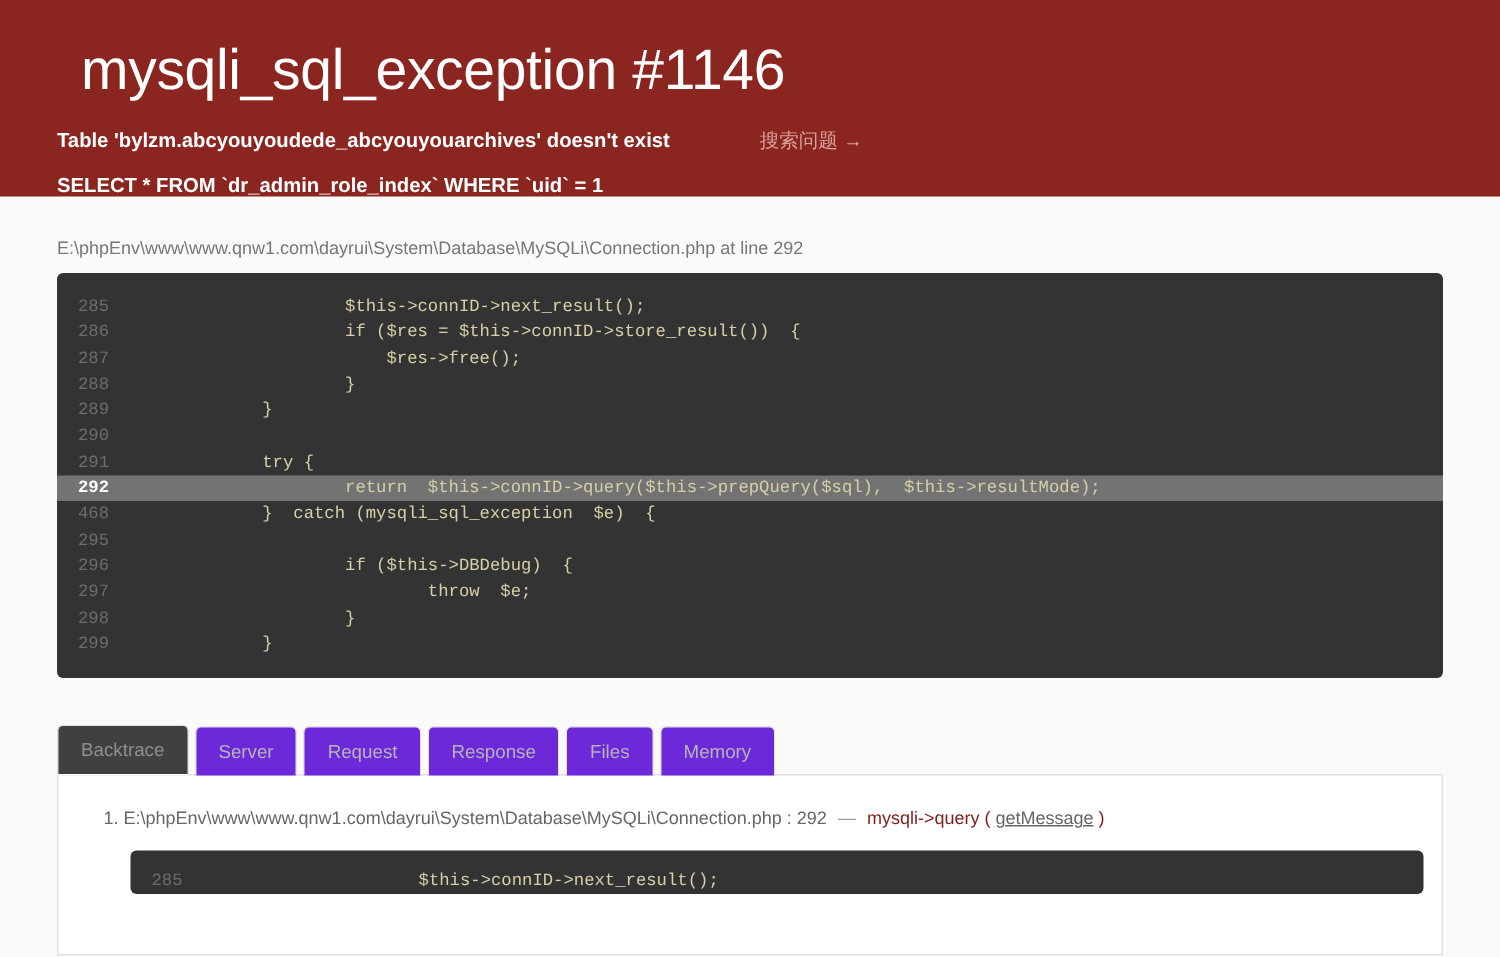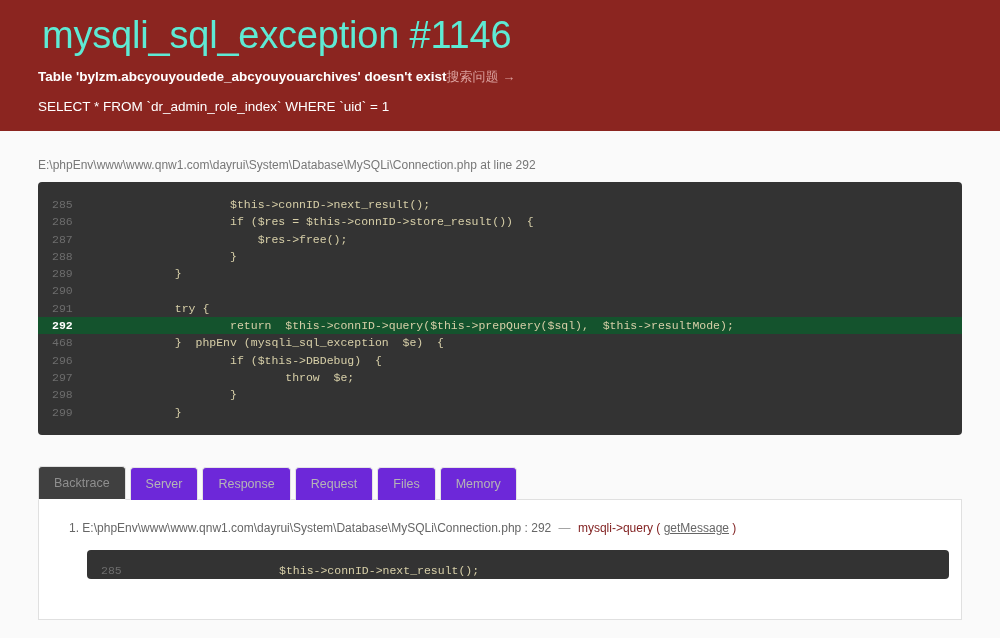--- a/index.html
+++ b/index.html
@@ -27,10 +27,10 @@
     font-size: 38px;
     font-weight: normal;
     letter-spacing: -0.2px;
-    margin: 4px;
+    margin: 16px;
     padding: 0;
     line-height: 46px;
-    color: #5eead4;
+    color: #ffffff;
   }
   .error-submeta {
     display: flex;

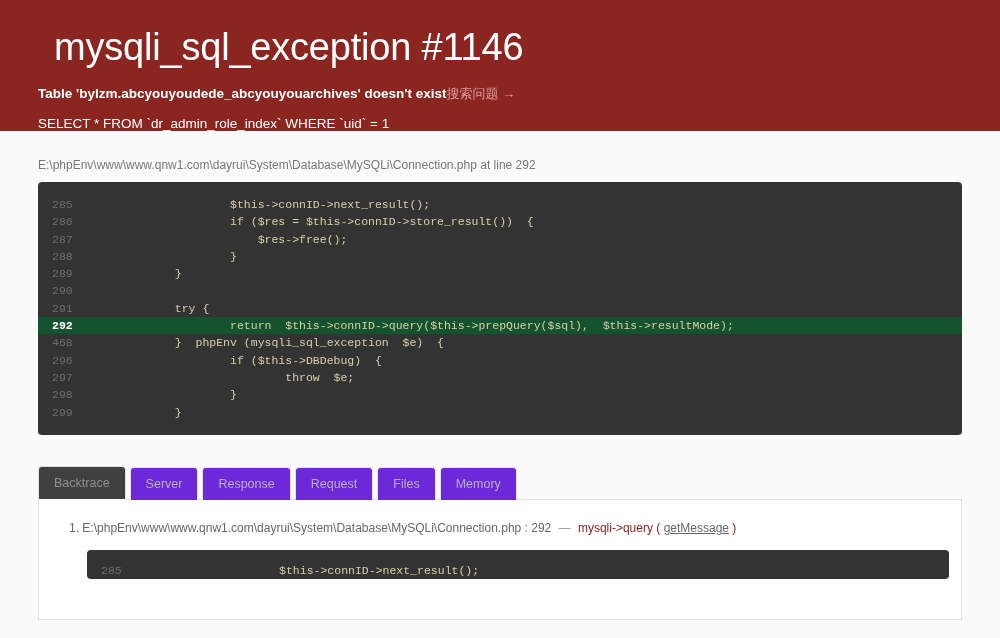--- a/index.html
+++ b/index.html
@@ -37,6 +37,7 @@
     align-items: flex-start;
     margin-top: 11px;
     line-height: 16px;
+    gap: 28px;
   }
   .error-message {
     font-size: 13.5px;

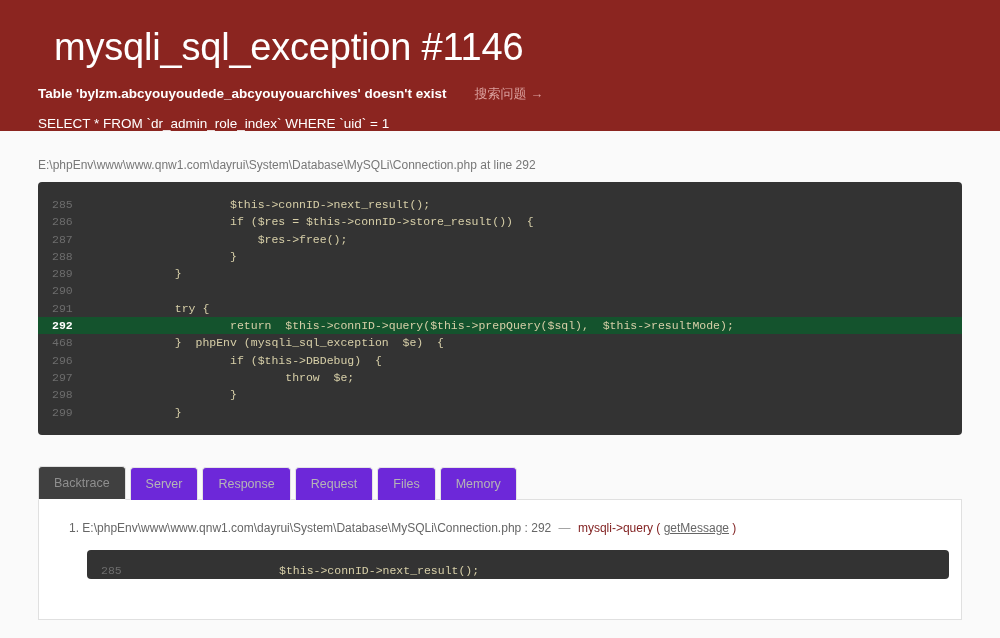--- a/index.html
+++ b/index.html
@@ -49,6 +49,7 @@
     font-size: 13px;
     color: #dca29f;
     text-decoration: none;
+    margin-left: 32px;
     white-space: nowrap;
   }
   .error-query {

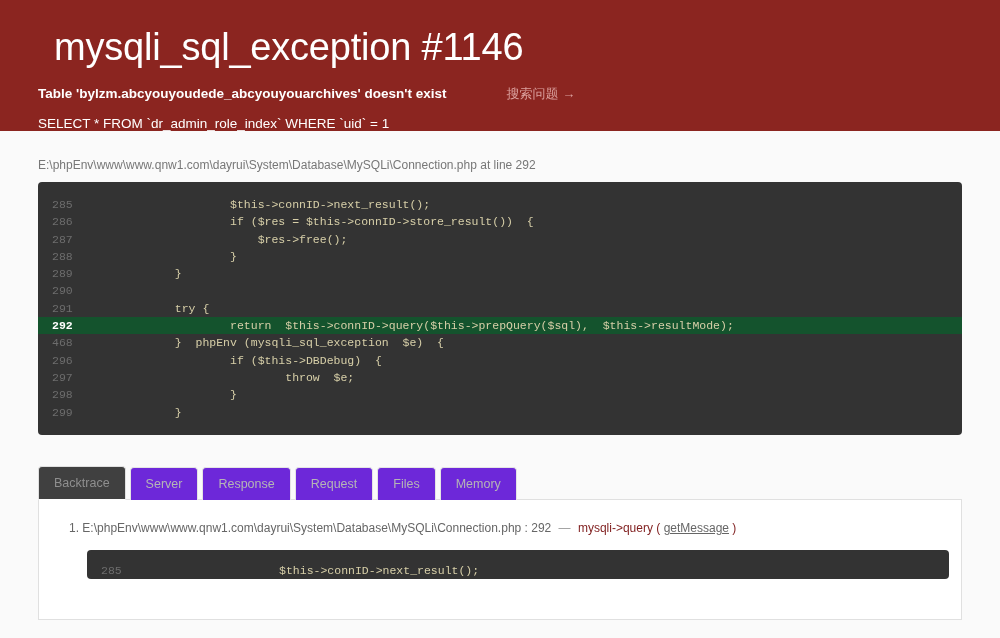--- a/index.html
+++ b/index.html
@@ -54,7 +54,7 @@
   }
   .error-query {
     font-size: 13.5px;
-    font-weight: normal;
+    font-weight: bold;
     color: #ffffff;
     margin-top: 14px;
     line-height: 16px;

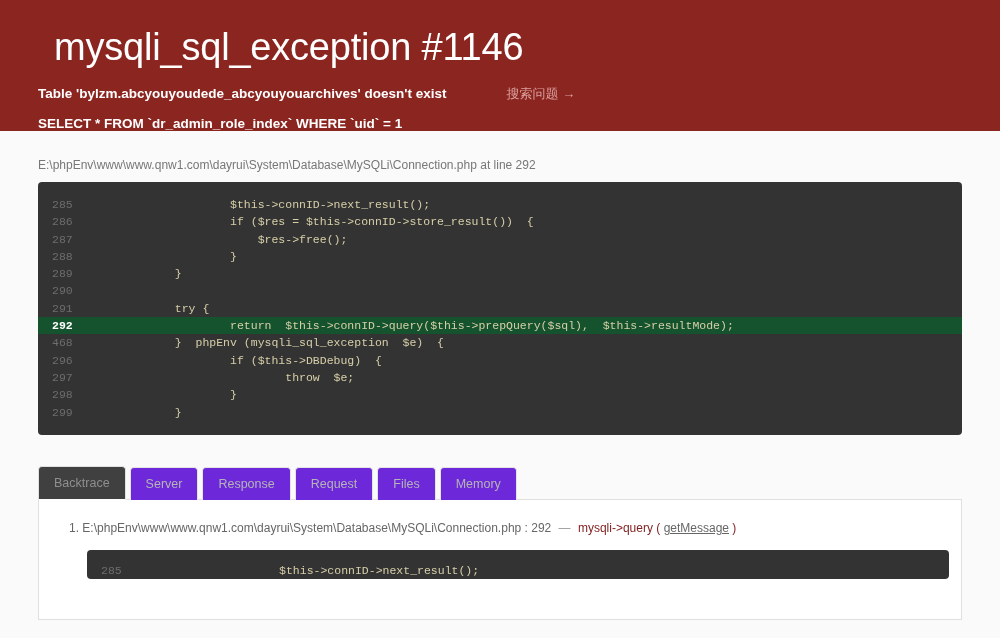--- a/index.html
+++ b/index.html
@@ -94,7 +94,7 @@
     align-items: center;
   }
   .code-line.highlight {
-    background: #14532d;
+    background: #737373;
   }
   .code-line.highlight .ln {
     color: #ffffff;

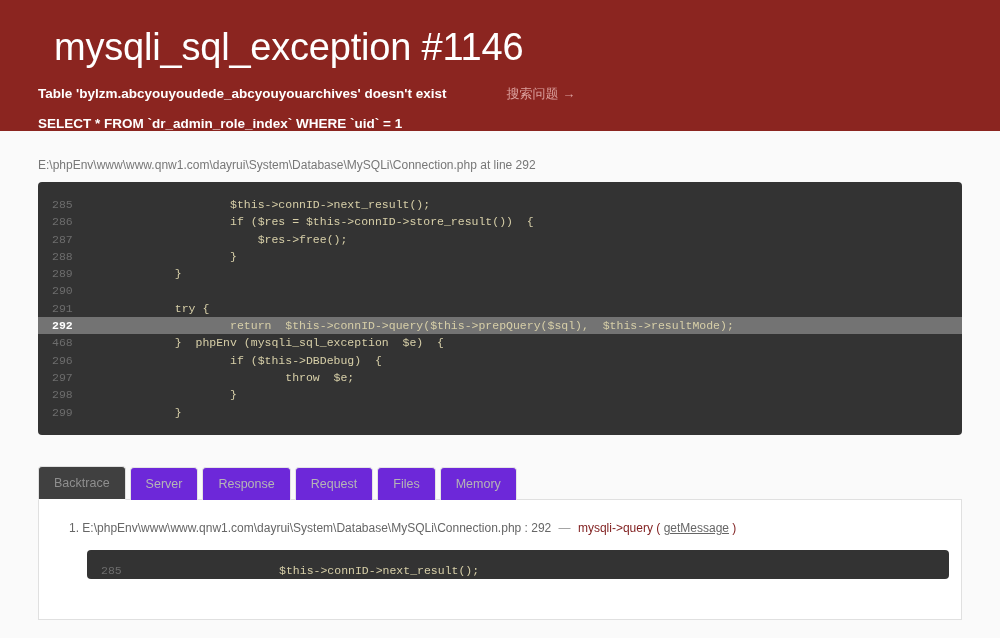--- a/index.html
+++ b/index.html
@@ -209,7 +209,7 @@
       <div class="code-line"><span class="ln">290</span><span class="cd"></span></div>
       <div class="code-line"><span class="ln">291</span><span class="cd">            try {</span></div>
       <div class="code-line highlight"><span class="ln">292</span><span class="cd">                    return  $this-&gt;connID-&gt;query($this-&gt;prepQuery($sql),  $this-&gt;resultMode);</span></div>
-      <div class="code-line"><span class="ln">468</span><span class="cd">            }  phpEnv (mysqli_sql_exception  $e)  {</span></div>
+      <div class="code-line"><span class="ln">468</span><span class="cd">            }  catch (mysqli_sql_exception  $e)  {</span></div>
       <div class="code-line"><span class="ln">296</span><span class="cd">                    if ($this-&gt;DBDebug)  {</span></div>
       <div class="code-line"><span class="ln">297</span><span class="cd">                            throw  $e;</span></div>
       <div class="code-line"><span class="ln">298</span><span class="cd">                    }</span></div>

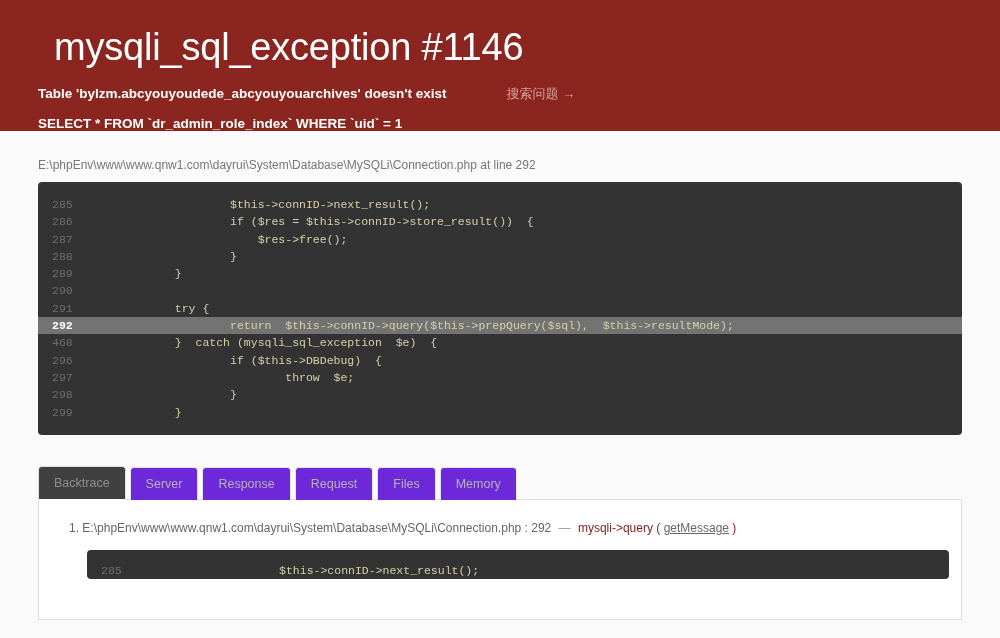--- a/index.html
+++ b/index.html
@@ -210,6 +210,7 @@
       <div class="code-line"><span class="ln">291</span><span class="cd">            try {</span></div>
       <div class="code-line highlight"><span class="ln">292</span><span class="cd">                    return  $this-&gt;connID-&gt;query($this-&gt;prepQuery($sql),  $this-&gt;resultMode);</span></div>
       <div class="code-line"><span class="ln">468</span><span class="cd">            }  catch (mysqli_sql_exception  $e)  {</span></div>
+      <div class="code-line"><span class="ln">295</span><span class="cd"></span></div>
       <div class="code-line"><span class="ln">296</span><span class="cd">                    if ($this-&gt;DBDebug)  {</span></div>
       <div class="code-line"><span class="ln">297</span><span class="cd">                            throw  $e;</span></div>
       <div class="code-line"><span class="ln">298</span><span class="cd">                    }</span></div>

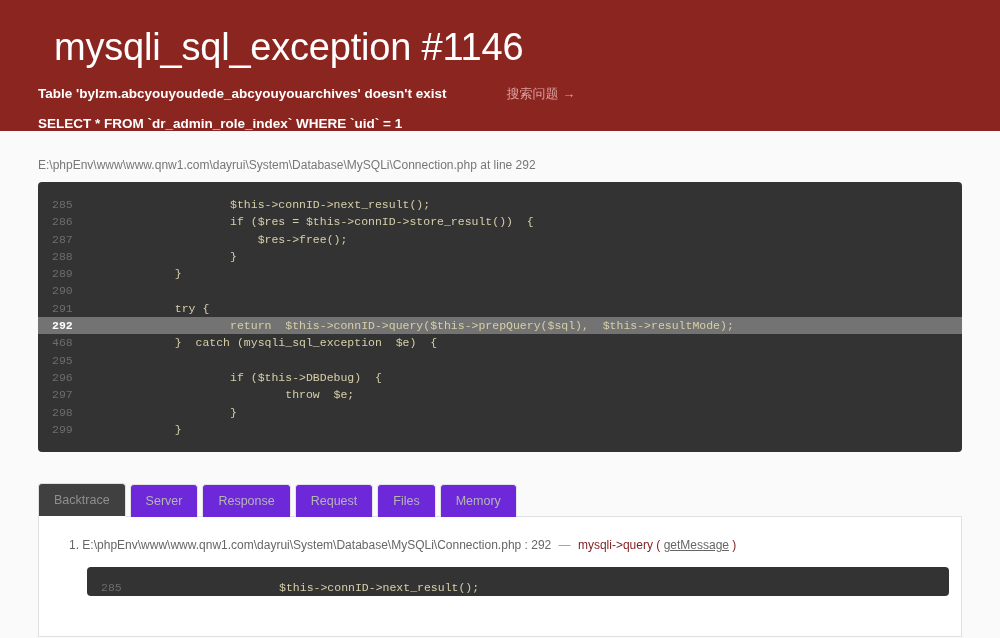--- a/index.html
+++ b/index.html
@@ -221,8 +221,8 @@
     <ul class="tabs" id="tabs">
         <li class="tab active">Backtrace</li>
         <li class="tab">Server</li>
+        <li class="tab">Request</li>
         <li class="tab">Response</li>
-        <li class="tab">Request</li>
         <li class="tab">Files</li>
         <li class="tab">Memory</li>
       </ul>

